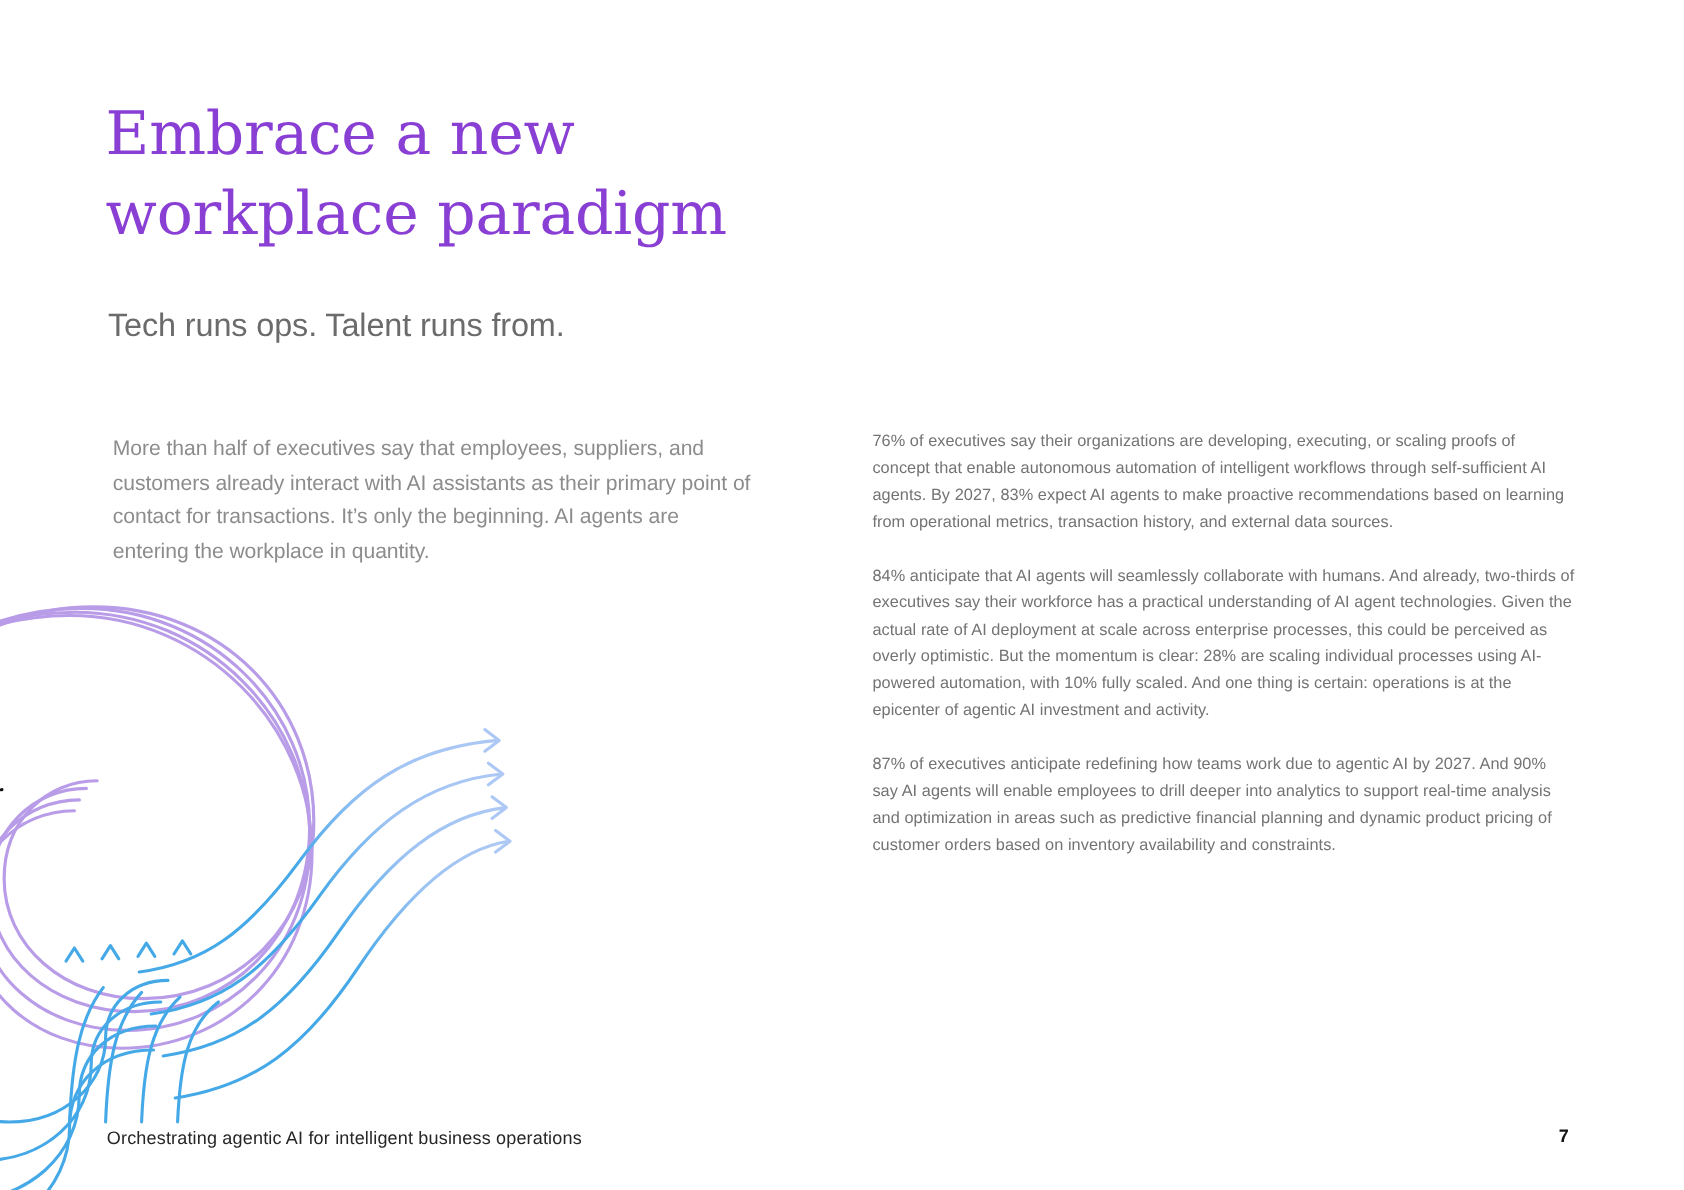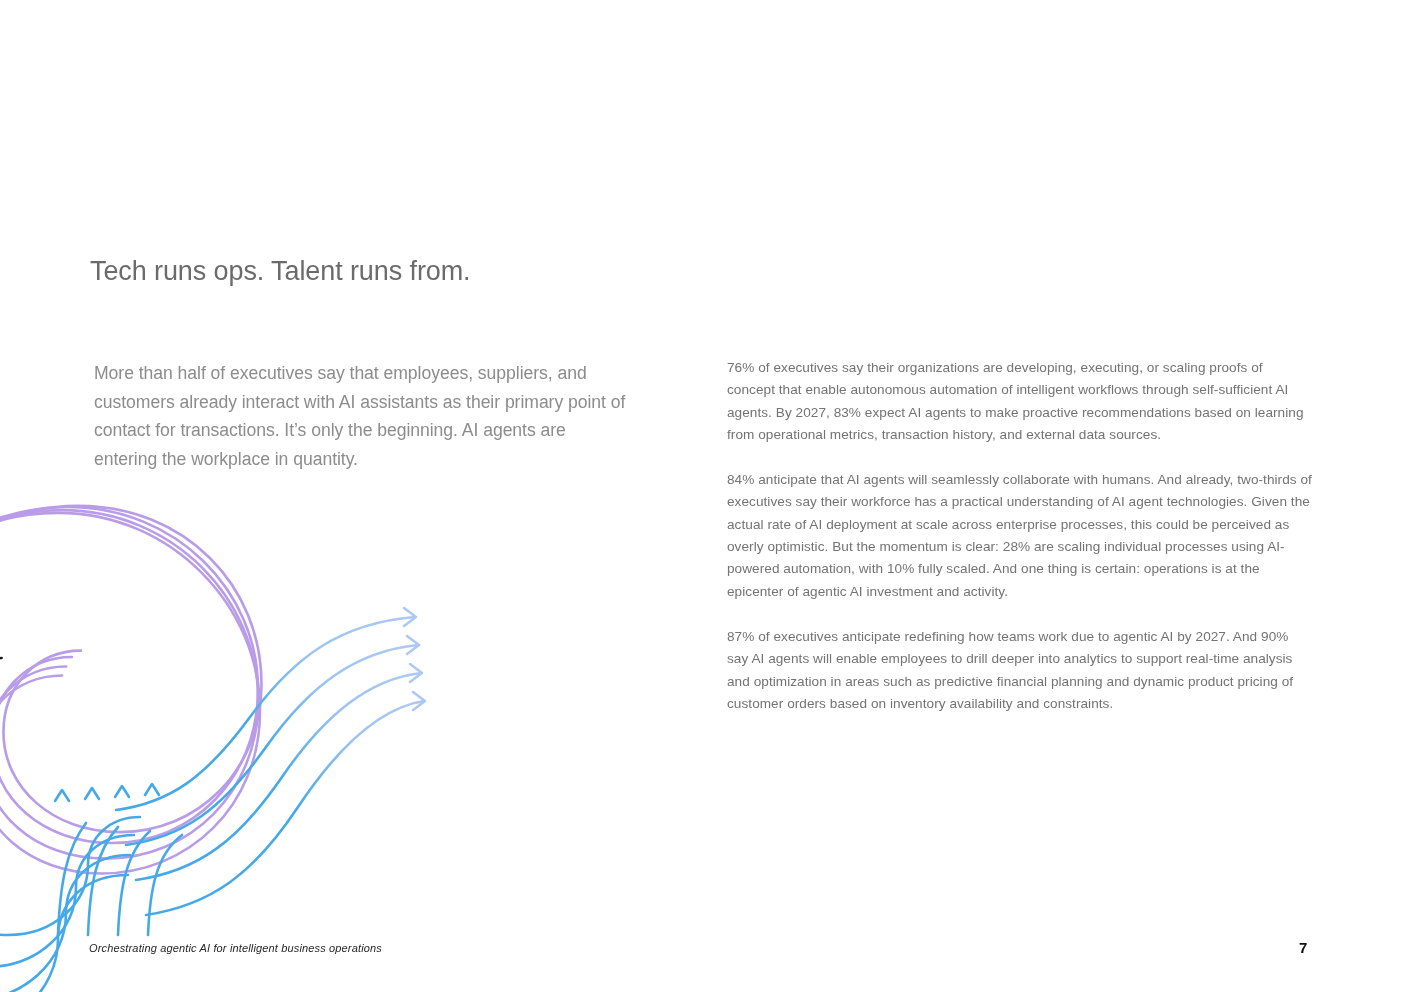--- a/index.html
+++ b/index.html
@@ -225,6 +225,10 @@
     </svg>
   </div>
 
+  <div class="title-block">
+    <h1 class="page-title">Embrace a new
+workplace paradigm</h1>
+  </div>
 
   <h2 class="page-subtitle">Tech runs ops. Talent runs from.</h2>
 

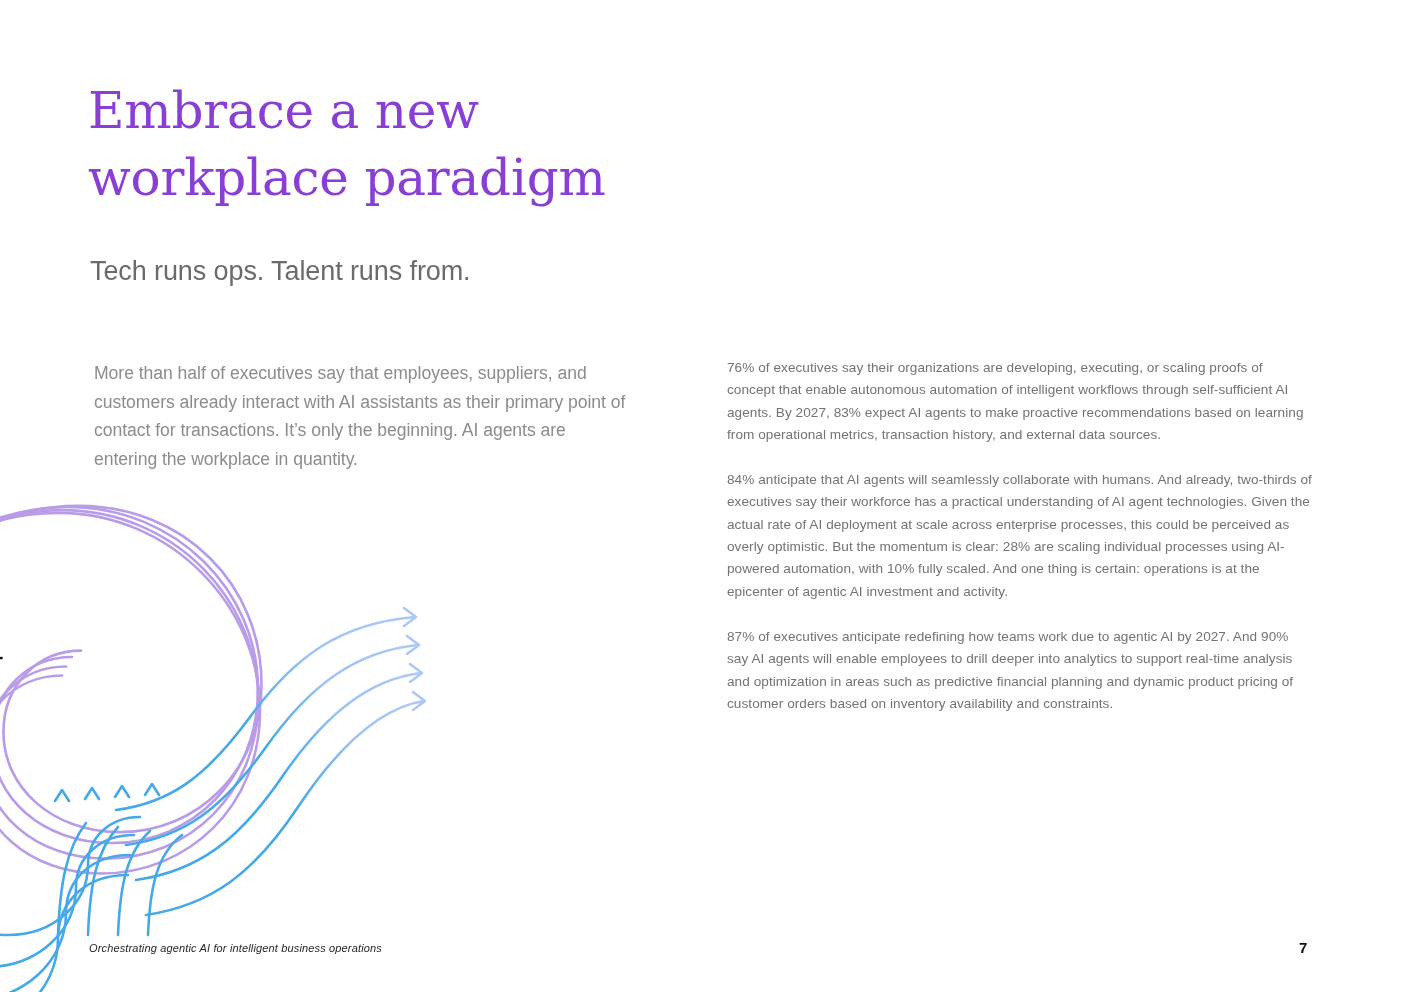--- a/index.html
+++ b/index.html
@@ -105,12 +105,11 @@
     left: 89px;
     top: 942px;
     margin: 0;
-    font-size: 11px;
+    font-size: 15px;
     line-height: 13px;
     color: #262626;
     letter-spacing: 0.15px;
     z-index: 3;
-    font-style: italic;
   }
   .page-number {
     position: absolute;

